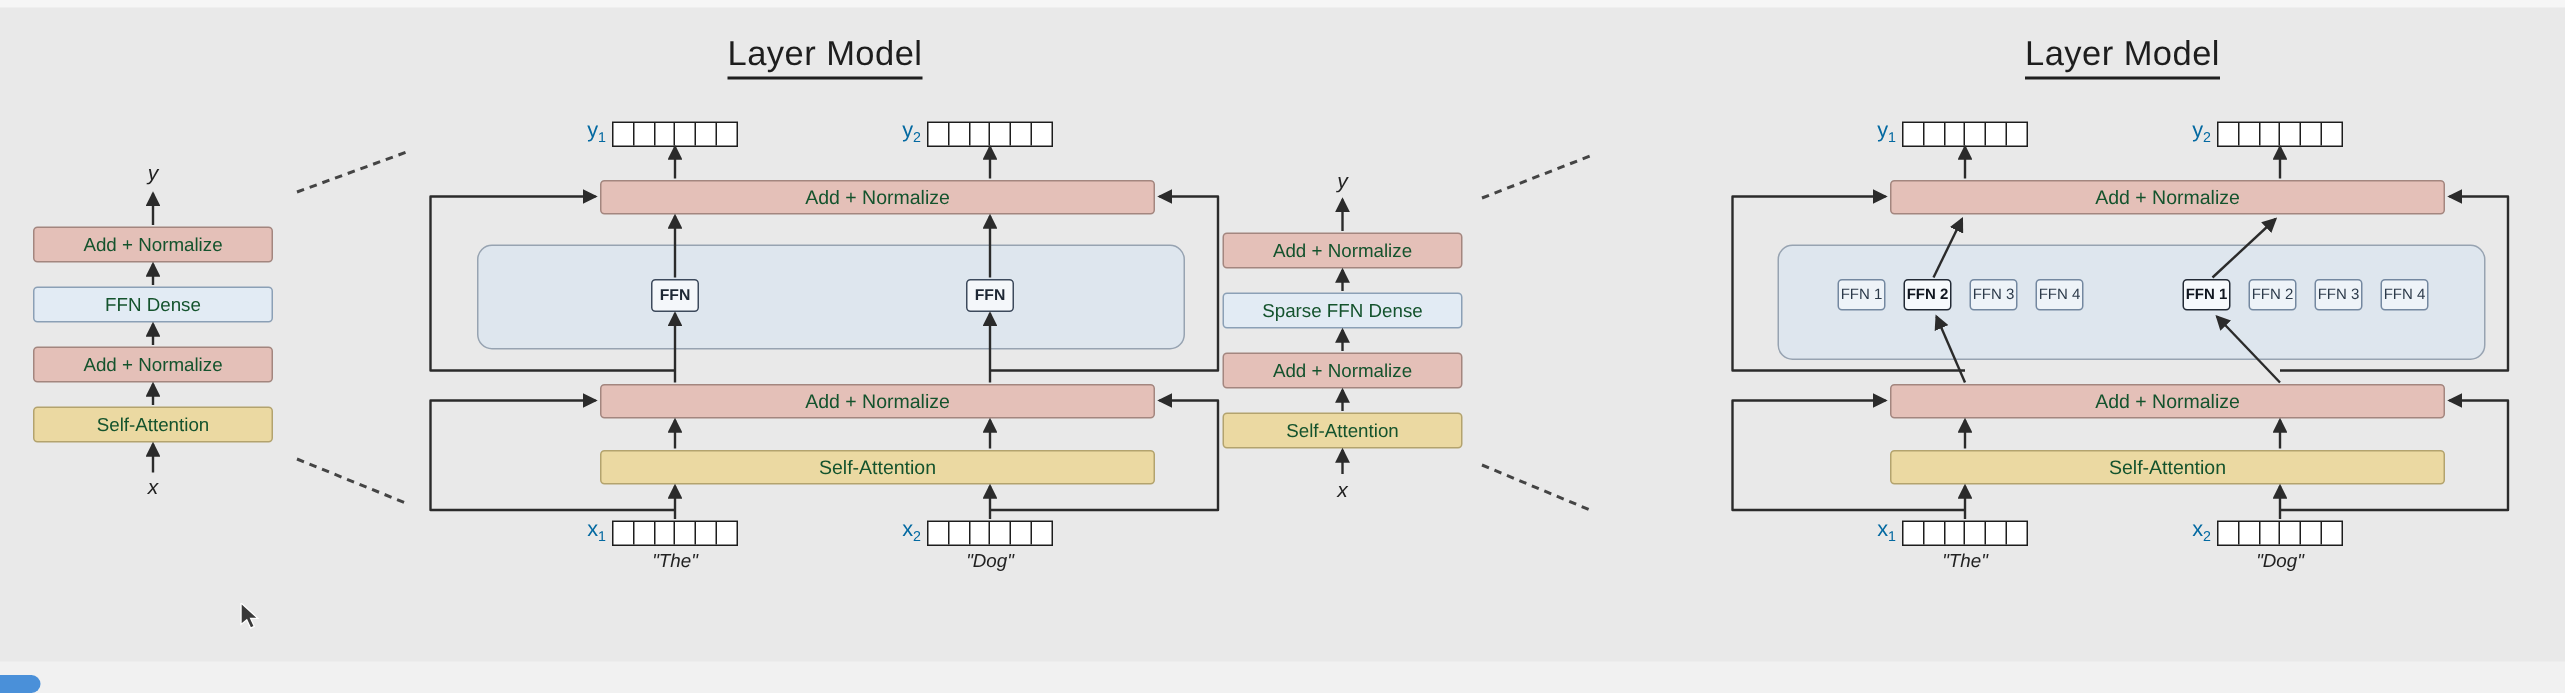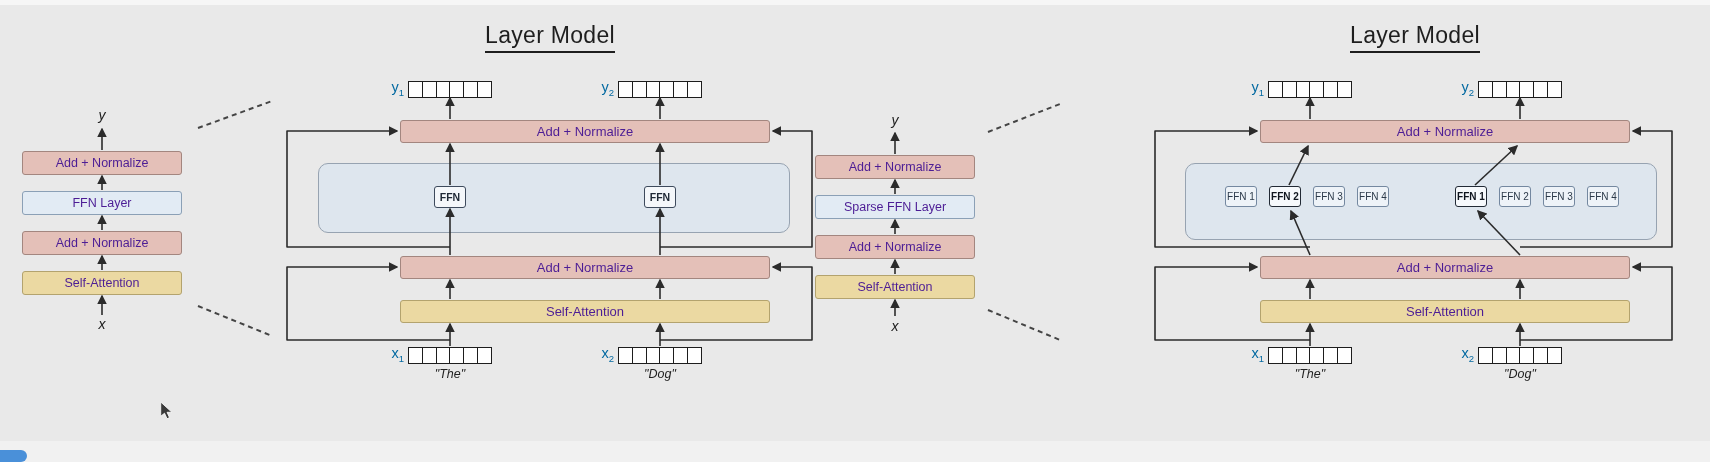--- a/index.html
+++ b/index.html
@@ -18,7 +18,7 @@
   .strip{position:absolute;left:0;width:1710px}
   .title{position:absolute;font-size:23px;text-align:center;color:#1e1e1e;letter-spacing:.3px}
   .title span{display:inline-block;border-bottom:2px solid #1e1e1e;padding-bottom:2px}
-  .box{position:absolute;display:flex;align-items:center;justify-content:center;border-radius:3px;border:1.1px solid;font-size:12.5px;color:#4c1d95}
+  .box{position:absolute;display:flex;align-items:center;justify-content:center;border-radius:3px;border:1.1px solid;font-size:12.5px;color:#14532d}
   .pink,[data-type="pink"]{background:var(--pink-fill);border-color:var(--pink-border)}
   .blue,[data-type="blue"]{background:var(--blue-fill);border-color:var(--blue-border)}
   .yellow,[data-type="yellow"]{background:var(--yellow-fill);border-color:var(--yellow-border)}

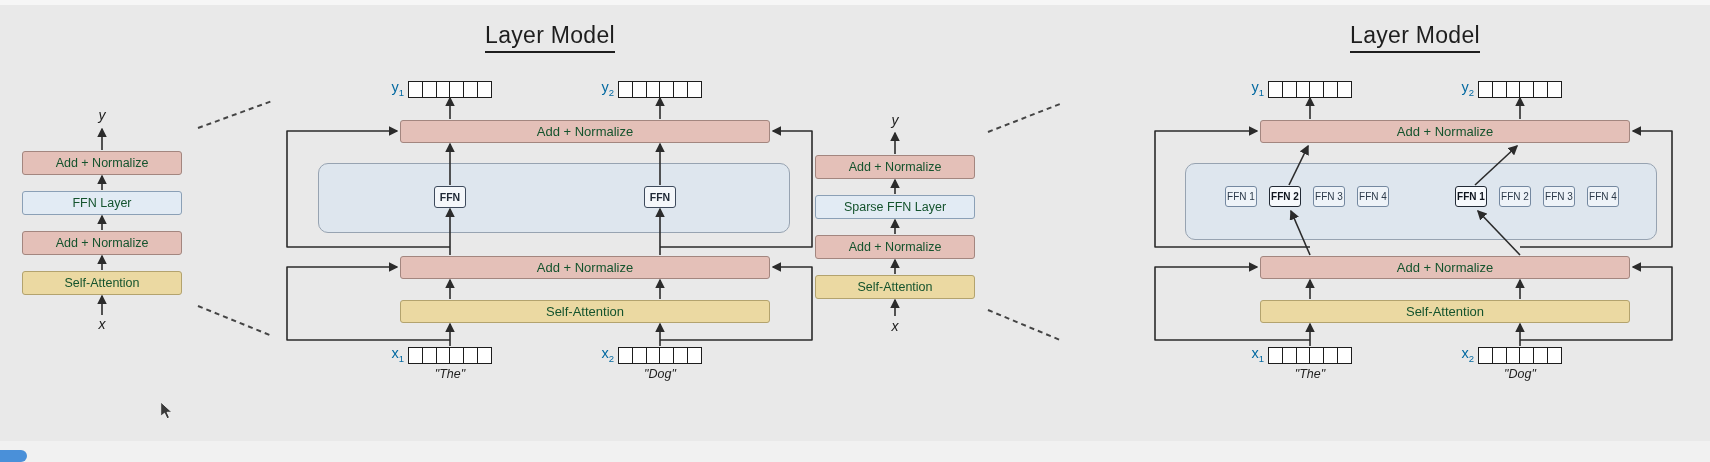--- a/index.html
+++ b/index.html
@@ -48,7 +48,7 @@
 
 <div class="io-label" style="left:92px;top:107px">y</div>
 <div class="box mini-box" style="left:22px;top:151px" data-type="pink">Add + Normalize</div>
-<div class="box mini-box" style="left:22px;top:191px" data-type="blue">FFN Layer</div>
+<div class="box mini-box" style="left:22px;top:191px" data-type="blue">FFN Dense</div>
 <div class="box mini-box" style="left:22px;top:231px" data-type="pink">Add + Normalize</div>
 <div class="box mini-box" style="left:22px;top:271px" data-type="yellow">Self-Attention</div>
 <div class="io-label" style="left:92px;top:316px">x</div>

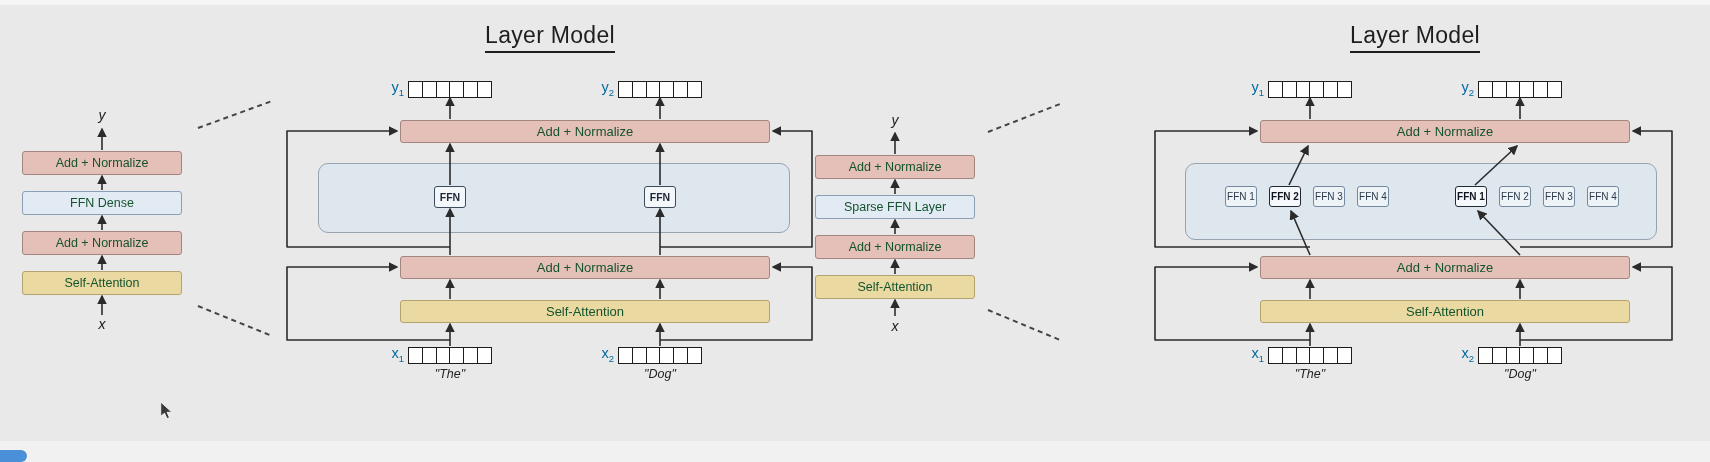--- a/index.html
+++ b/index.html
@@ -105,7 +105,7 @@
 
 <div class="io-label" style="left:885px;top:112px">y</div>
 <div class="box mini-box" style="left:815px;top:155px" data-type="pink">Add + Normalize</div>
-<div class="box mini-box" style="left:815px;top:195px" data-type="blue">Sparse FFN Layer</div>
+<div class="box mini-box" style="left:815px;top:195px" data-type="blue">Sparse FFN Dense</div>
 <div class="box mini-box" style="left:815px;top:235px" data-type="pink">Add + Normalize</div>
 <div class="box mini-box" style="left:815px;top:275px" data-type="yellow">Self-Attention</div>
 <div class="io-label" style="left:885px;top:318px">x</div>

